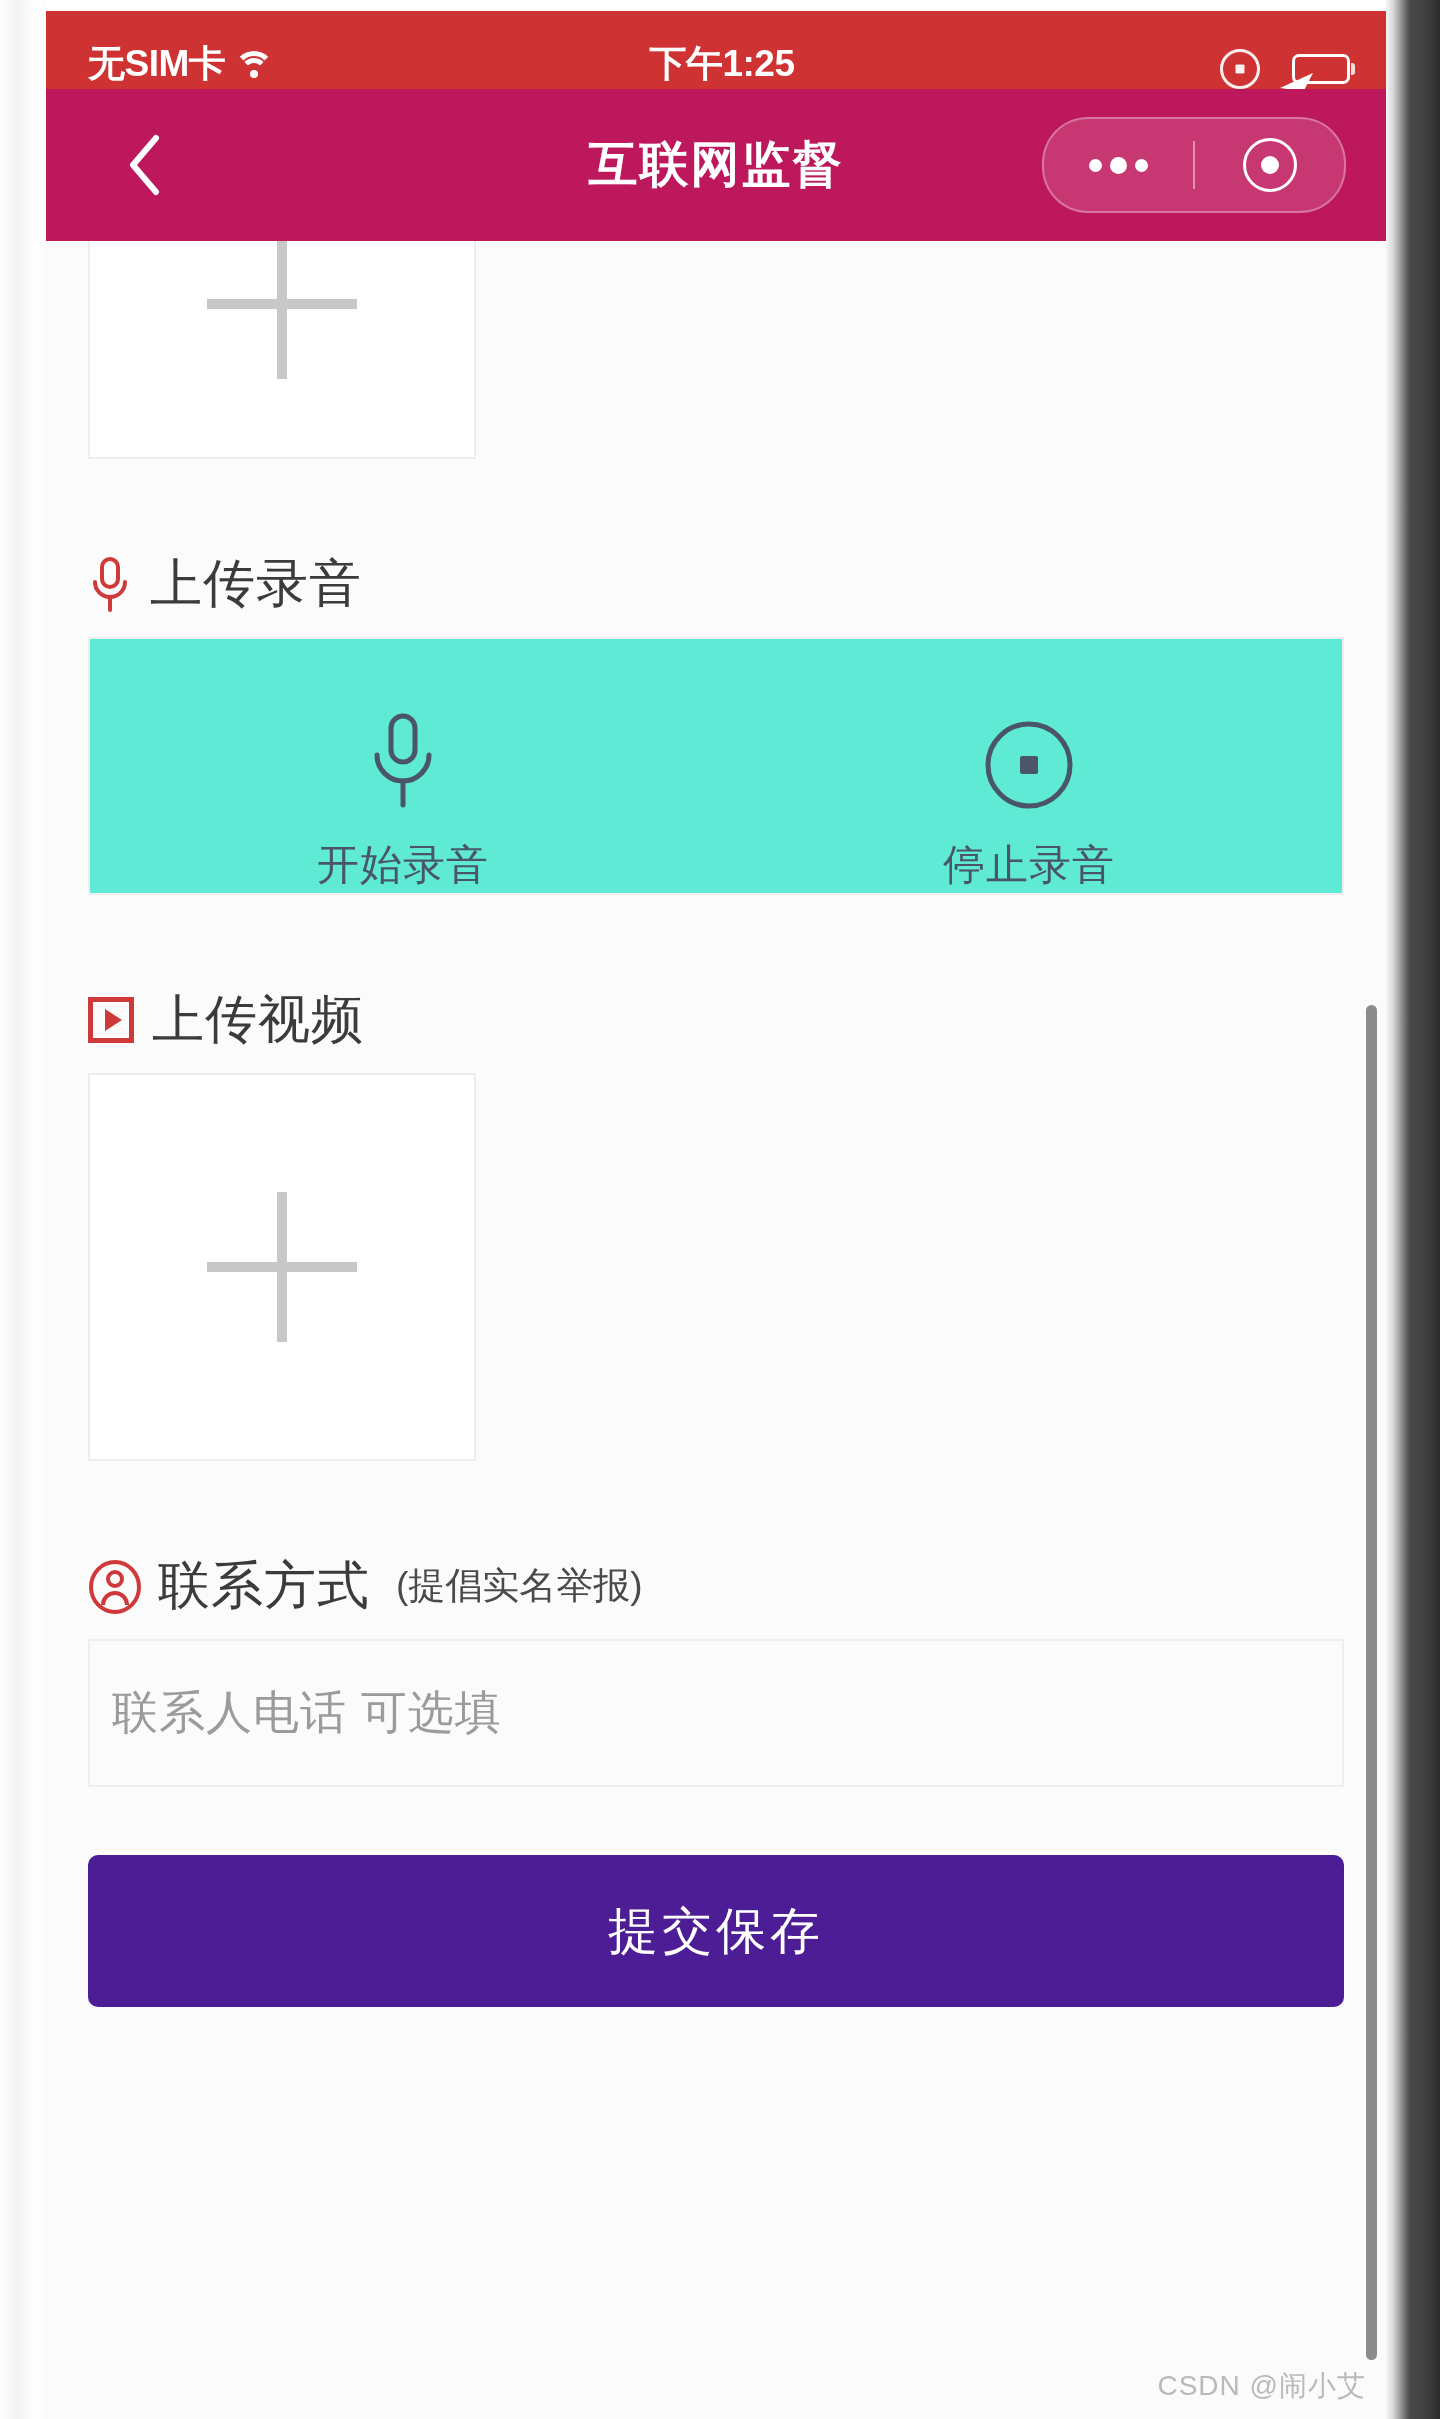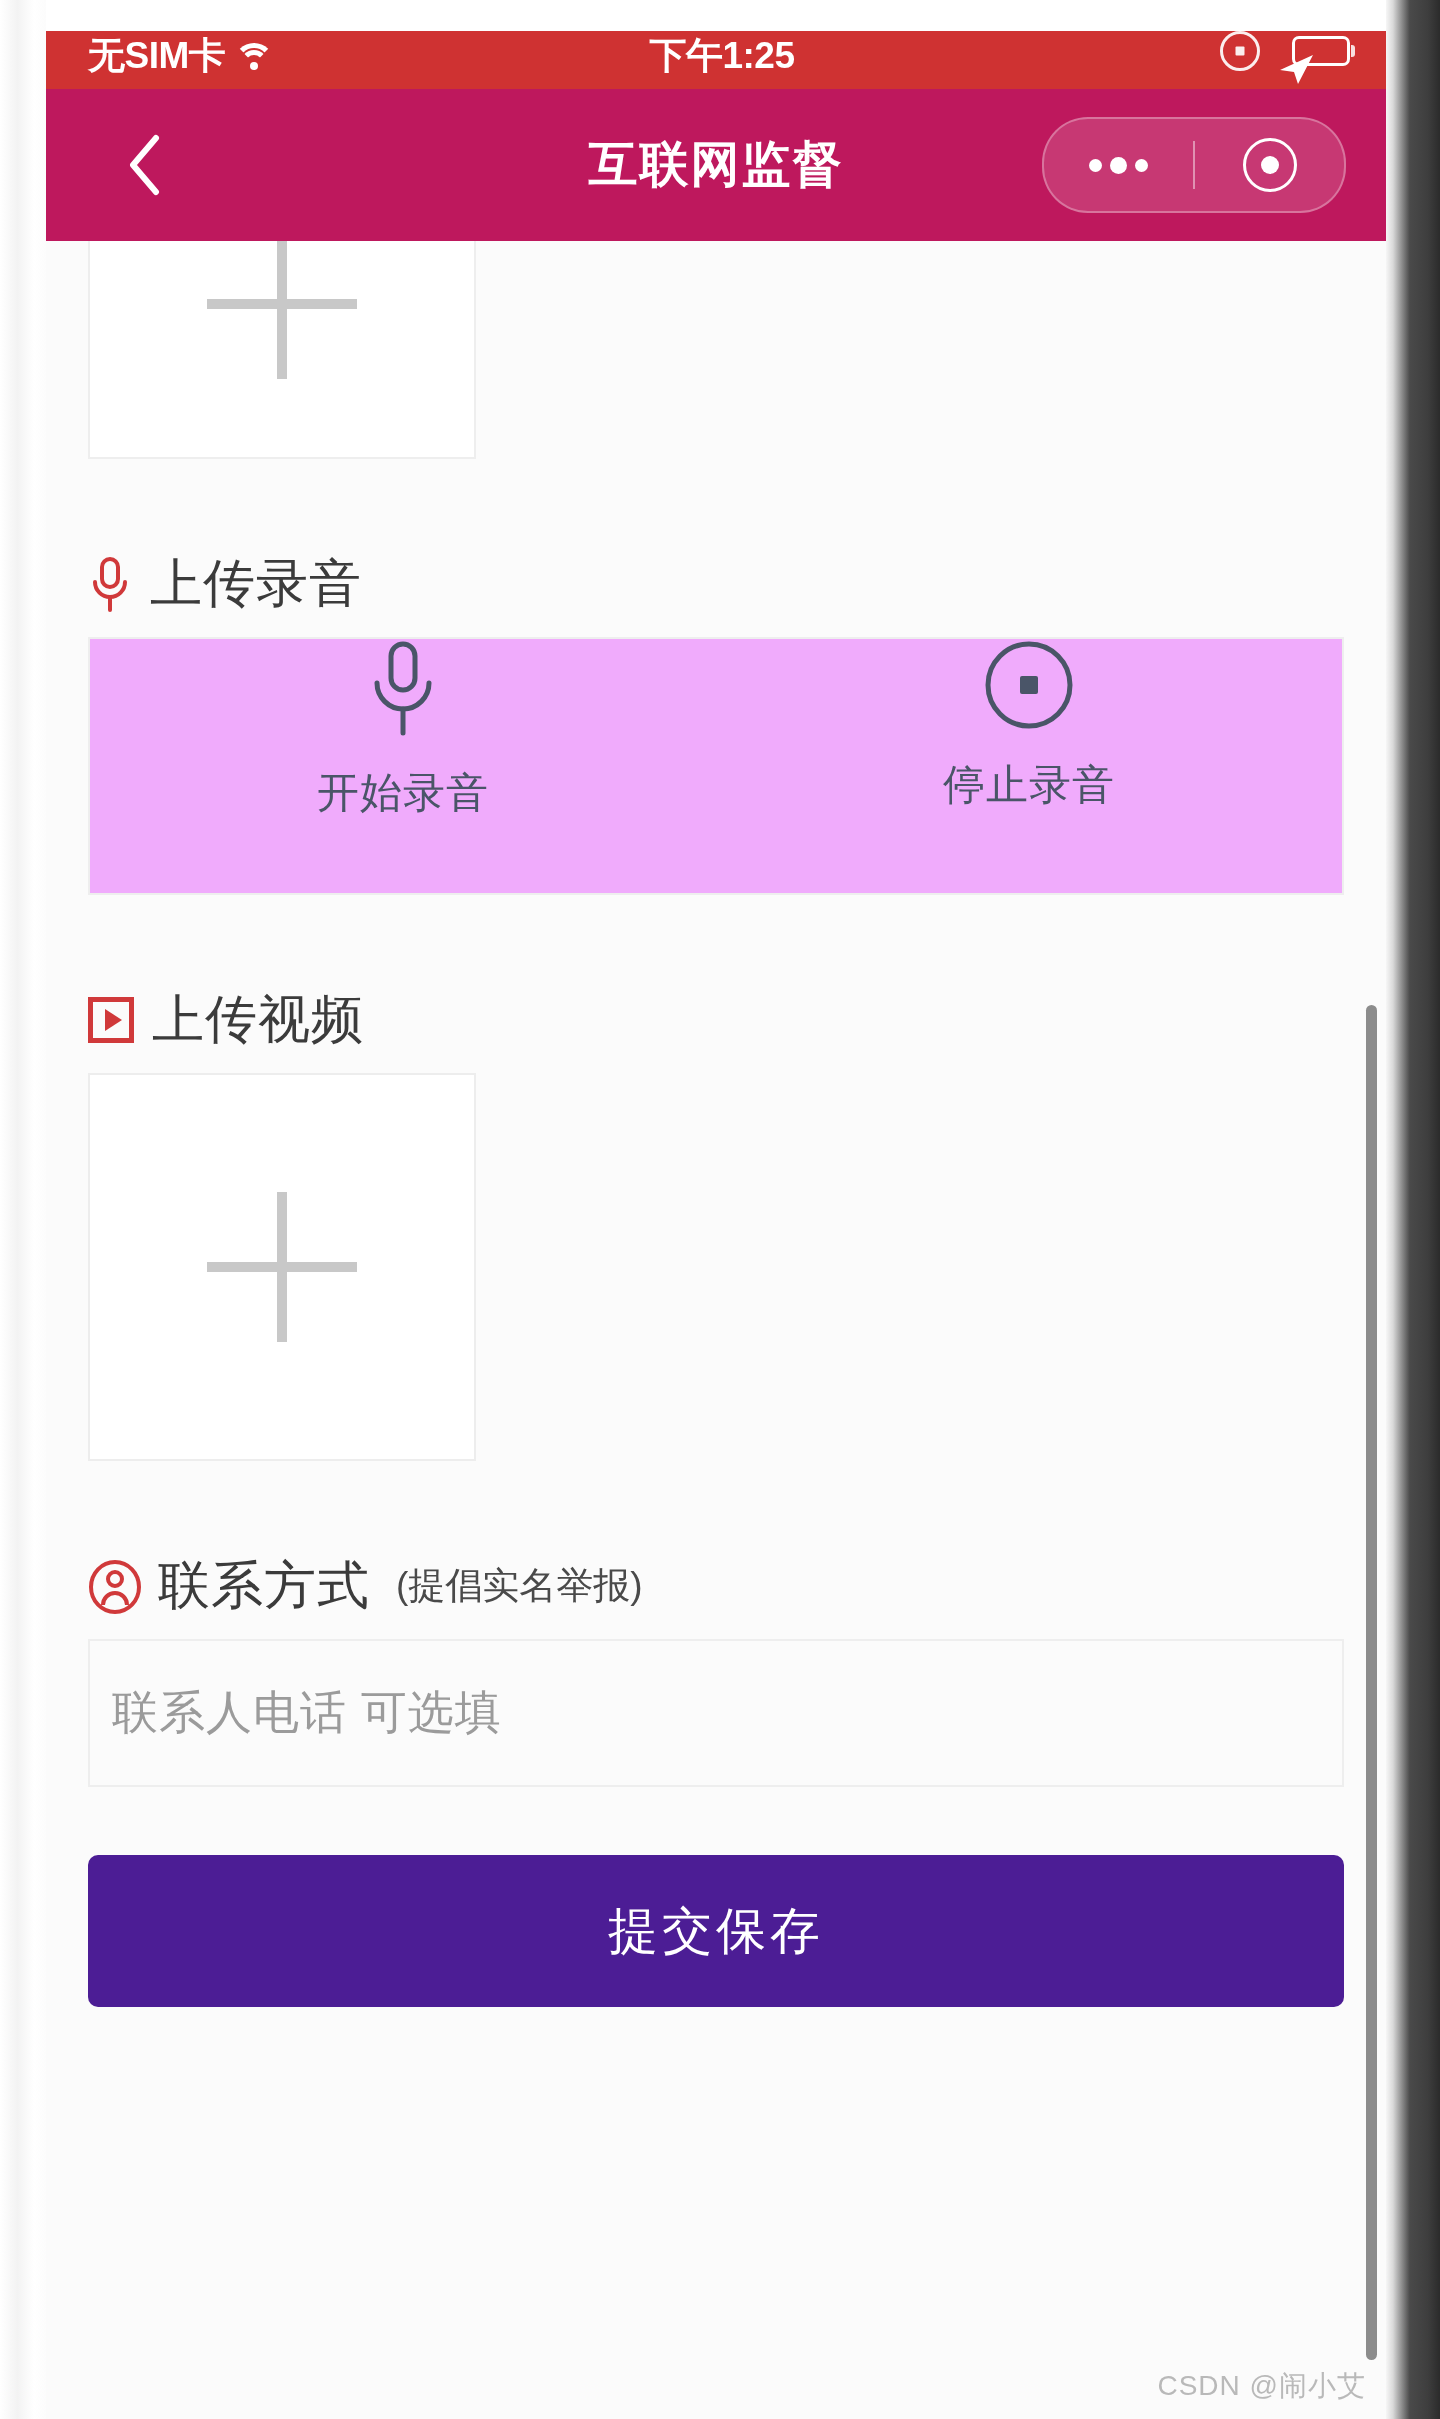--- a/index.html
+++ b/index.html
@@ -54,9 +54,8 @@
     width: 1340px; height: 78px;
     background: #cf3232;
     display: flex;
-    align-items: flex-start;
+    align-items: flex-end;
     color: #fff;
-    margin-top: 20px;
   }
   .sb-left {
     display: flex;

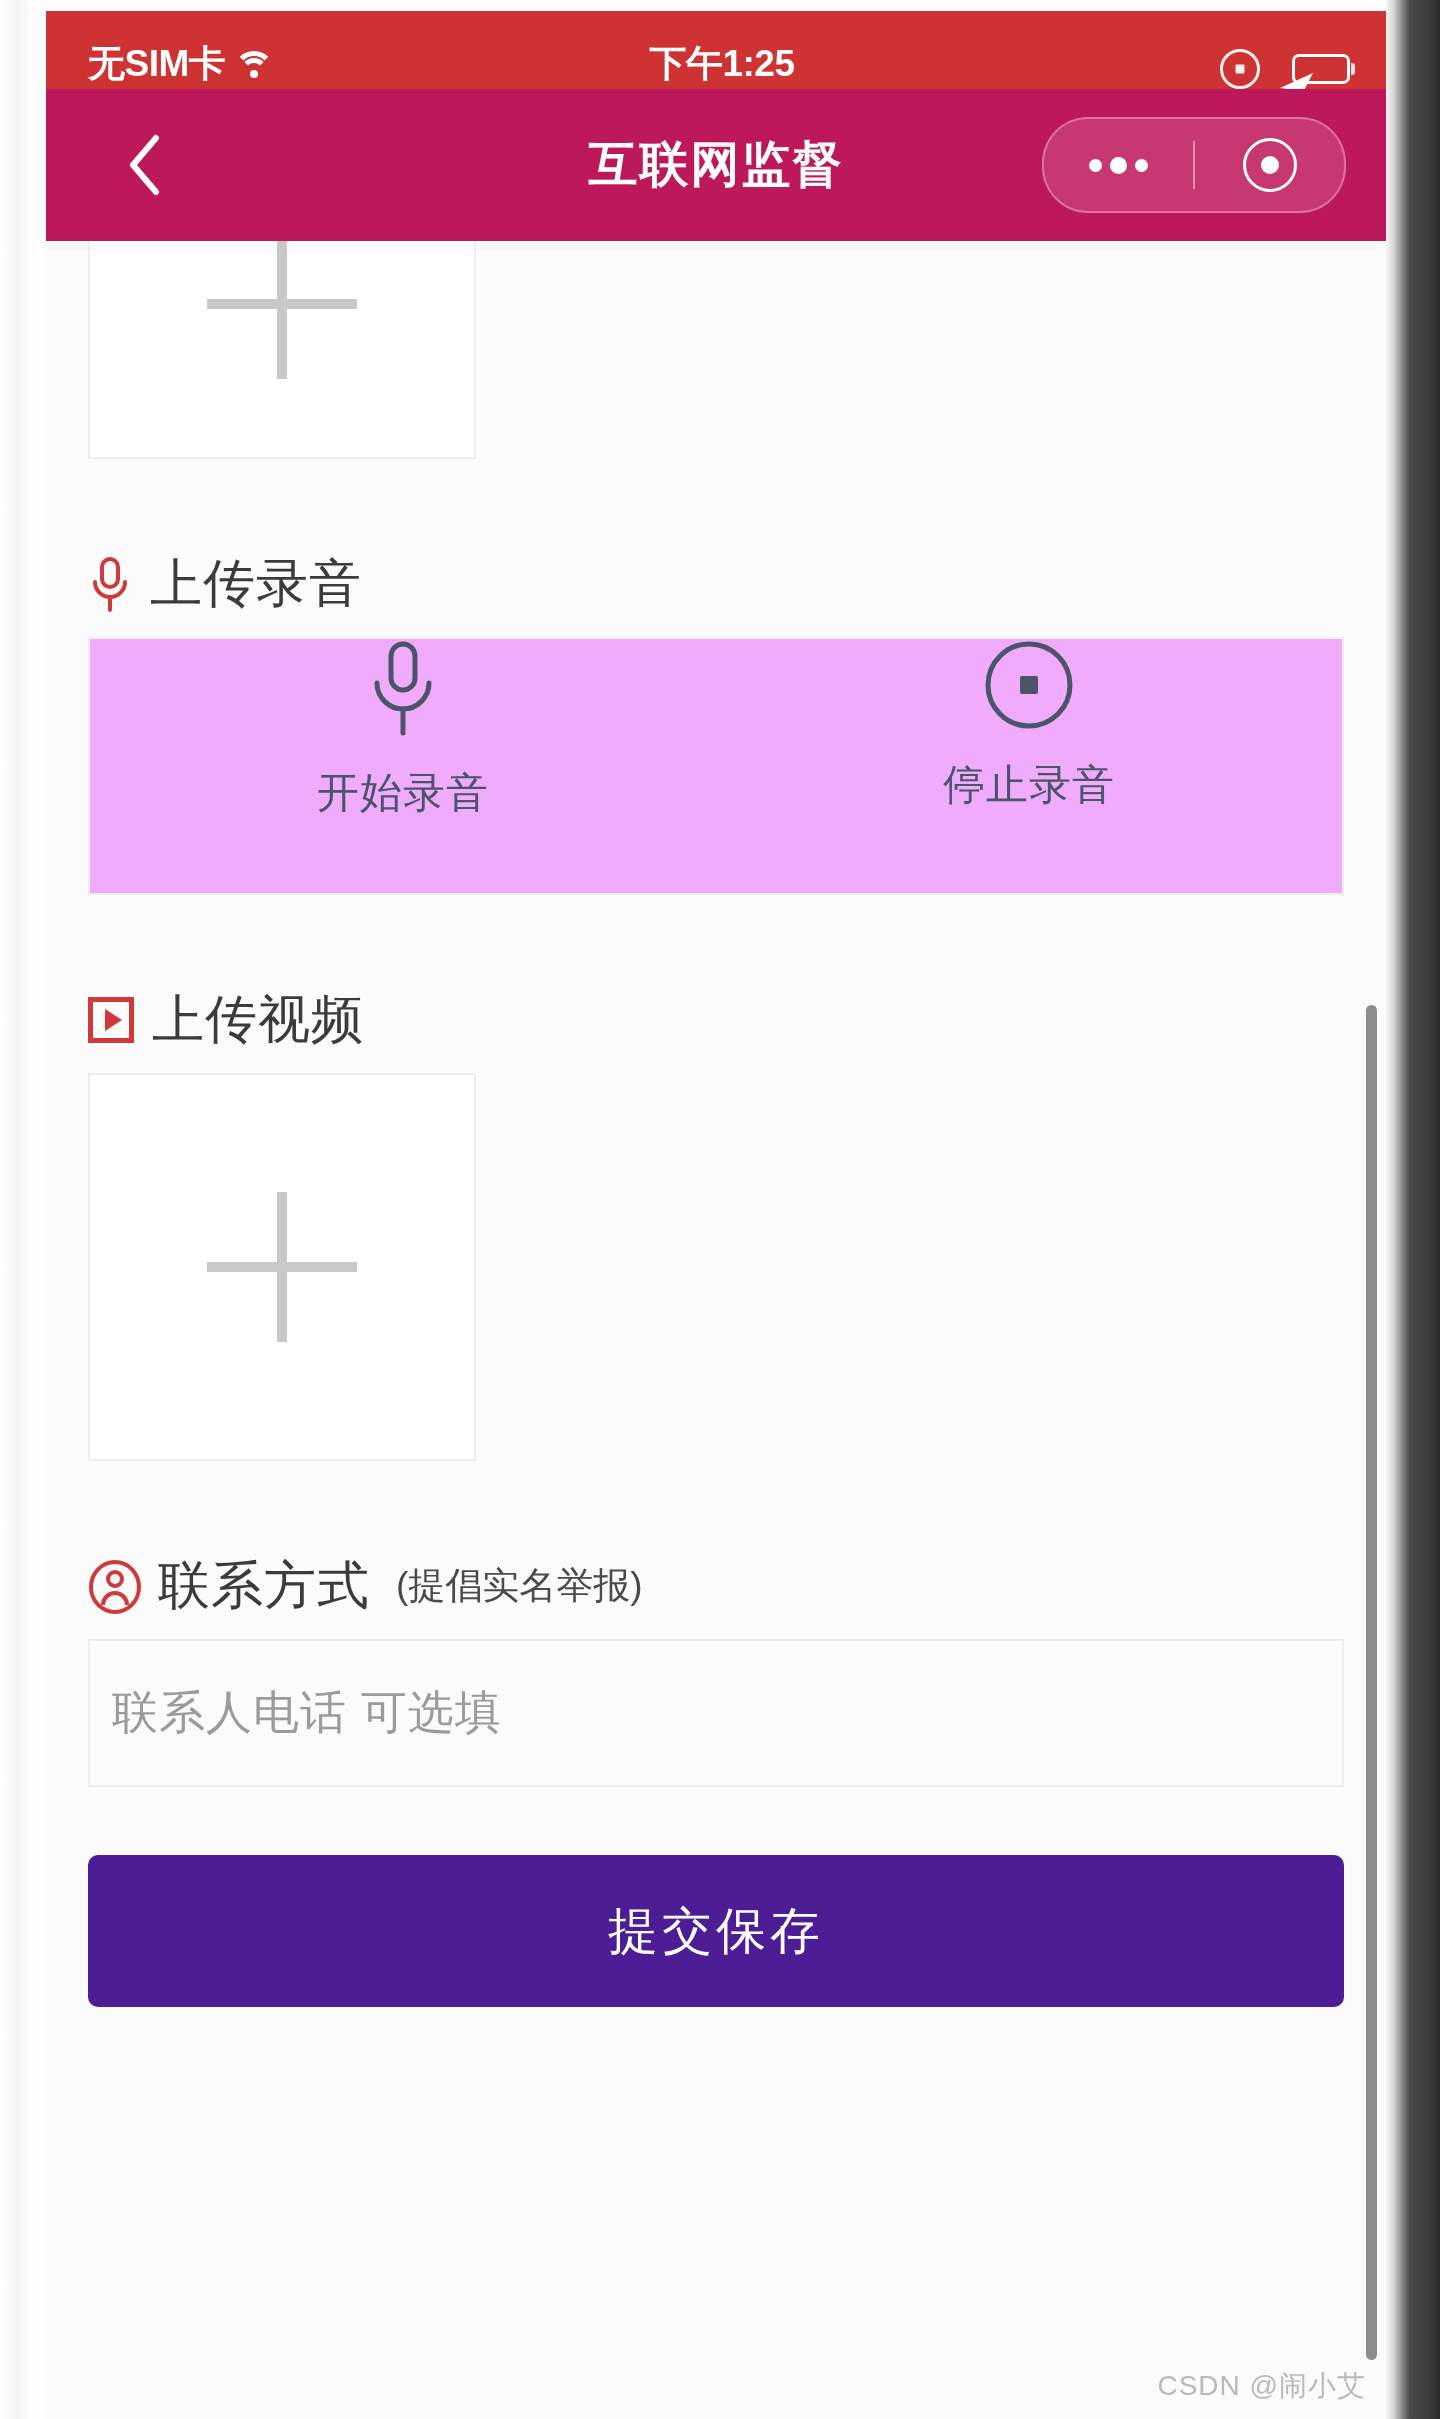--- a/index.html
+++ b/index.html
@@ -298,11 +298,11 @@
   .record-panel {
     margin: 0 42px;
     height: 258px;
-    background: #f0abfc;
+    background: #5eead4;
     border: 2px solid #eeeeee;
     box-sizing: border-box;
     display: flex;
-    align-items: flex-start;
+    align-items: flex-end;
   }
   .rec-btn {
     flex: 1;

